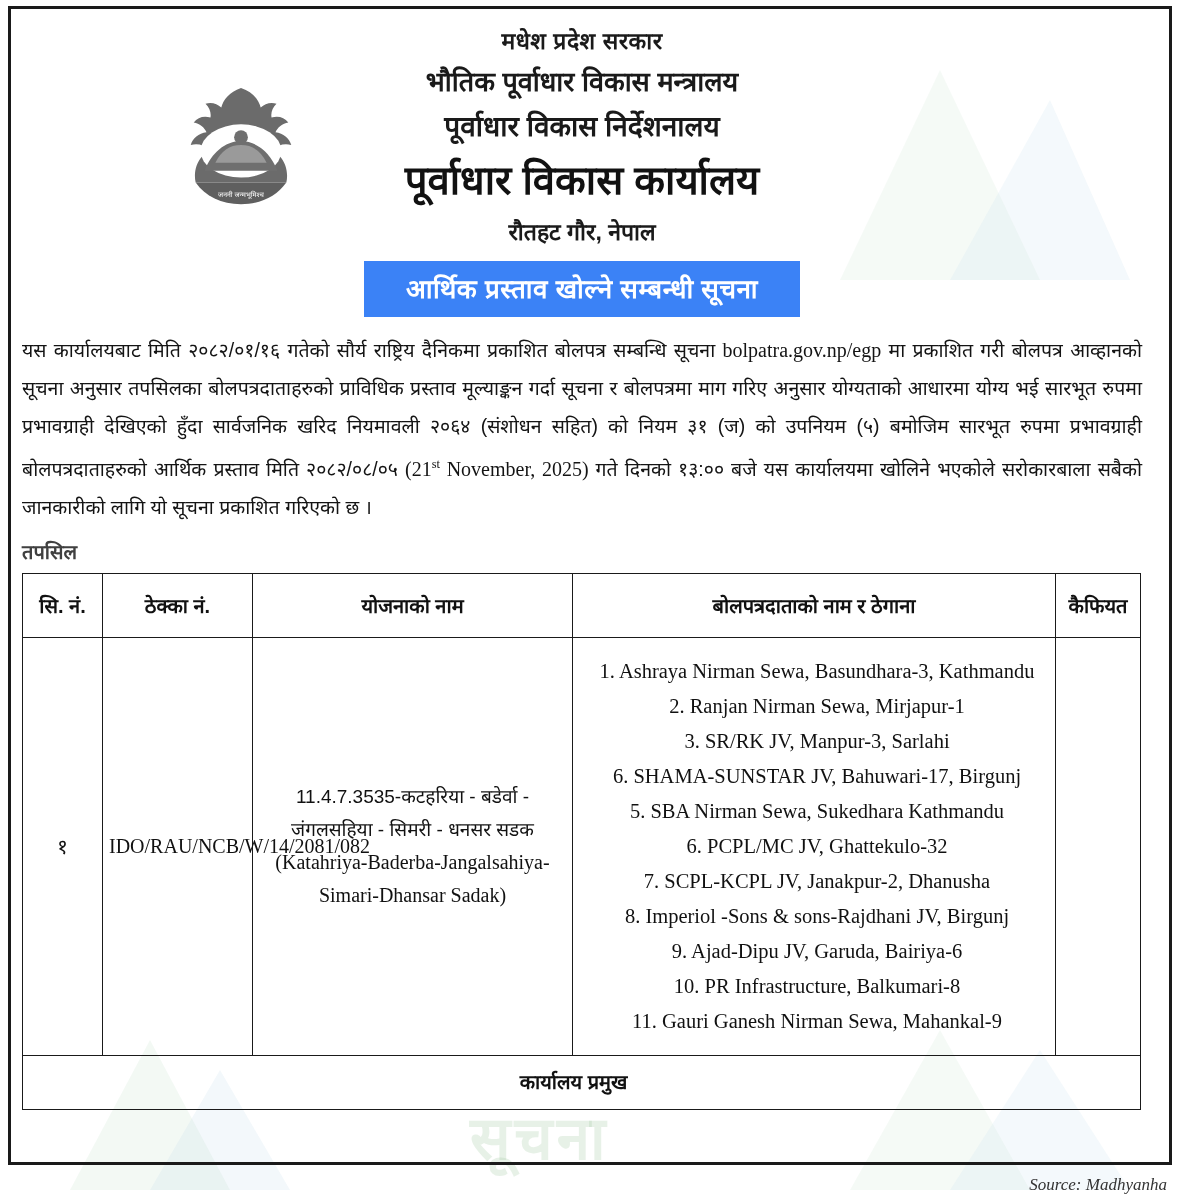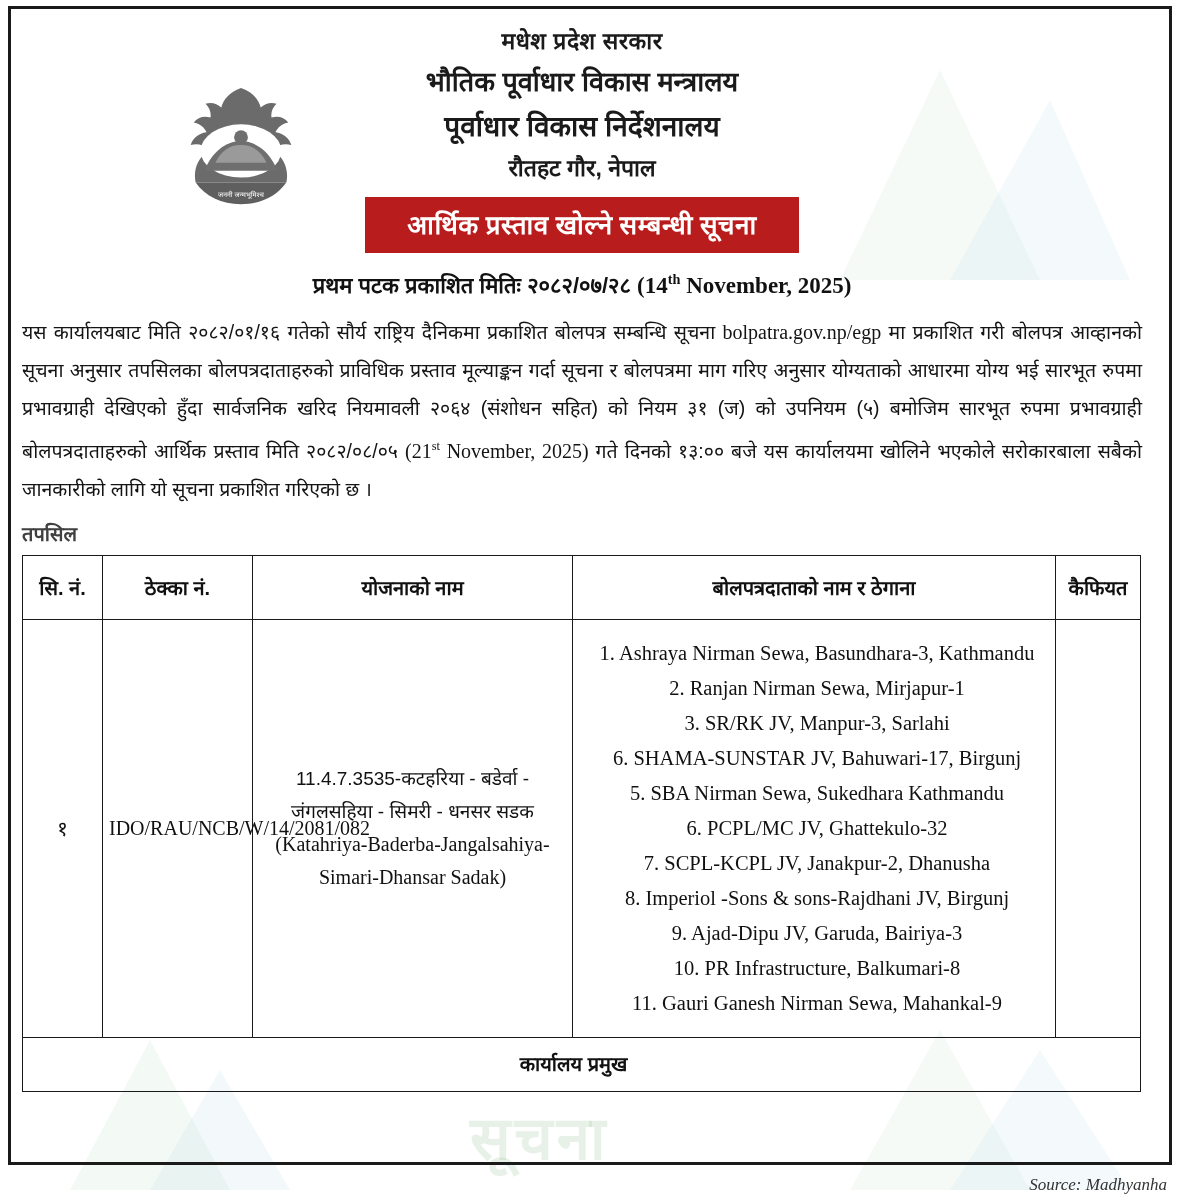--- a/index.html
+++ b/index.html
@@ -304,6 +304,7 @@
       <div class="gov-line">मधेश प्रदेश सरकार</div>
       <div class="ministry-line">भौतिक पूर्वाधार विकास मन्त्रालय</div>
       <div class="directorate-line">पूर्वाधार विकास निर्देशनालय</div>
+      <div class="office-line">पूर्वाधार विकास कार्यालय</div>
       <div class="address-line">रौतहट गौर, नेपाल</div>
       <div class="notice-banner">आर्थिक प्रस्ताव खोल्ने सम्बन्धी सूचना</div>
     </div>

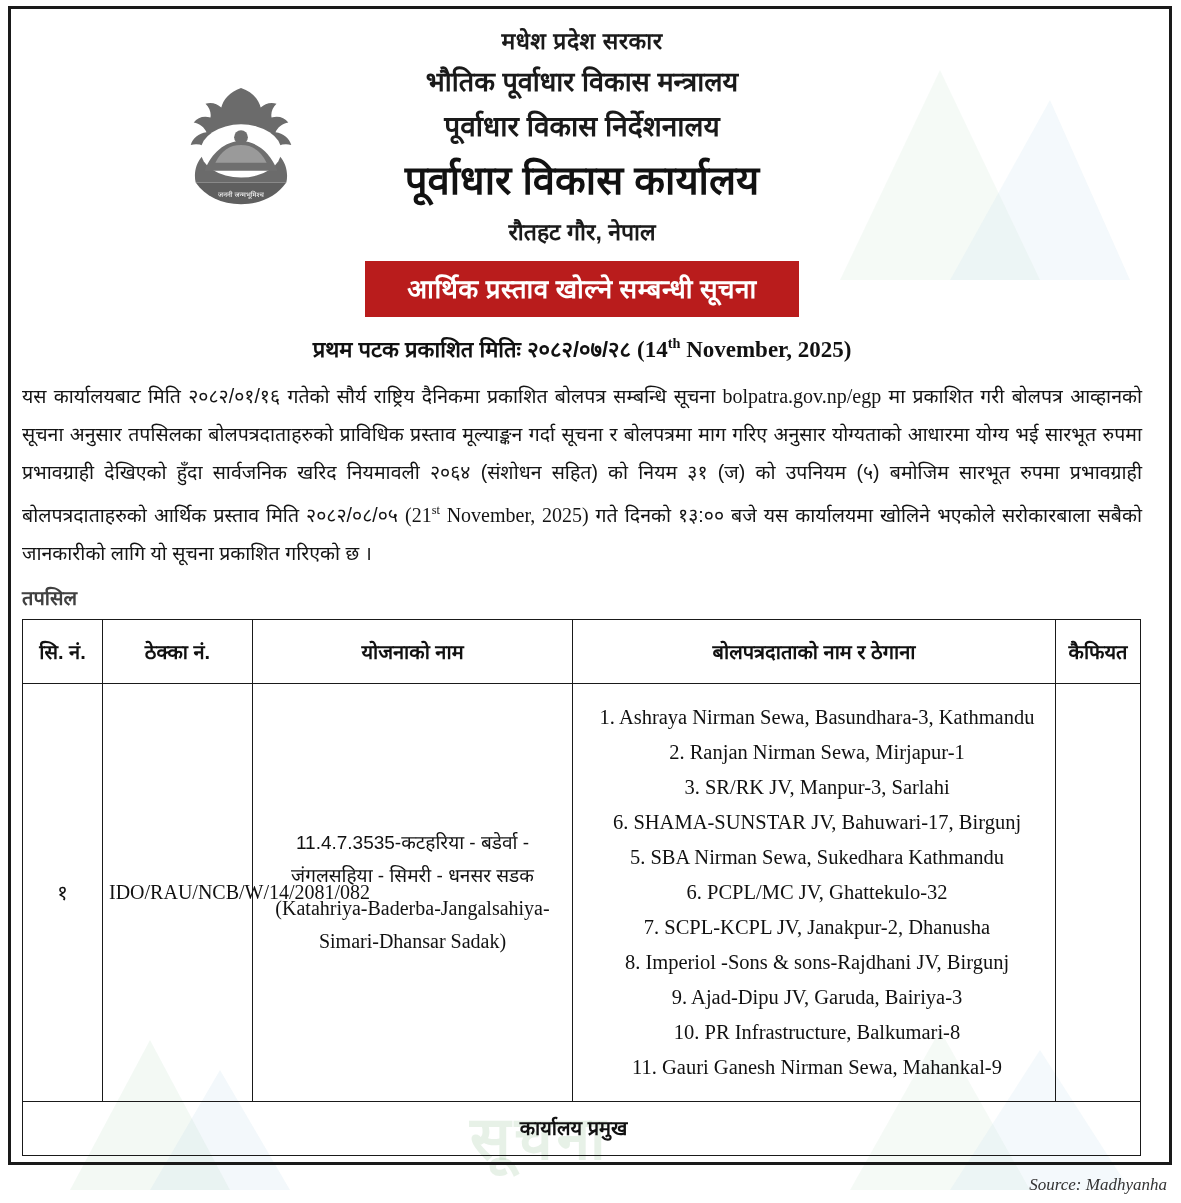--- a/index.html
+++ b/index.html
@@ -113,9 +113,9 @@
   }
   .notice-banner {
     display: inline-block;
-    background: #b91c1c;
+    background: #3b82f6;
     color: #ffffff;
-    font-family: Liberation Serif, serif;
+    font-family: Liberation Sans, sans-serif;
     font-weight: bold;
     font-size: 26px;
     padding: 9px 42px 11px 42px;

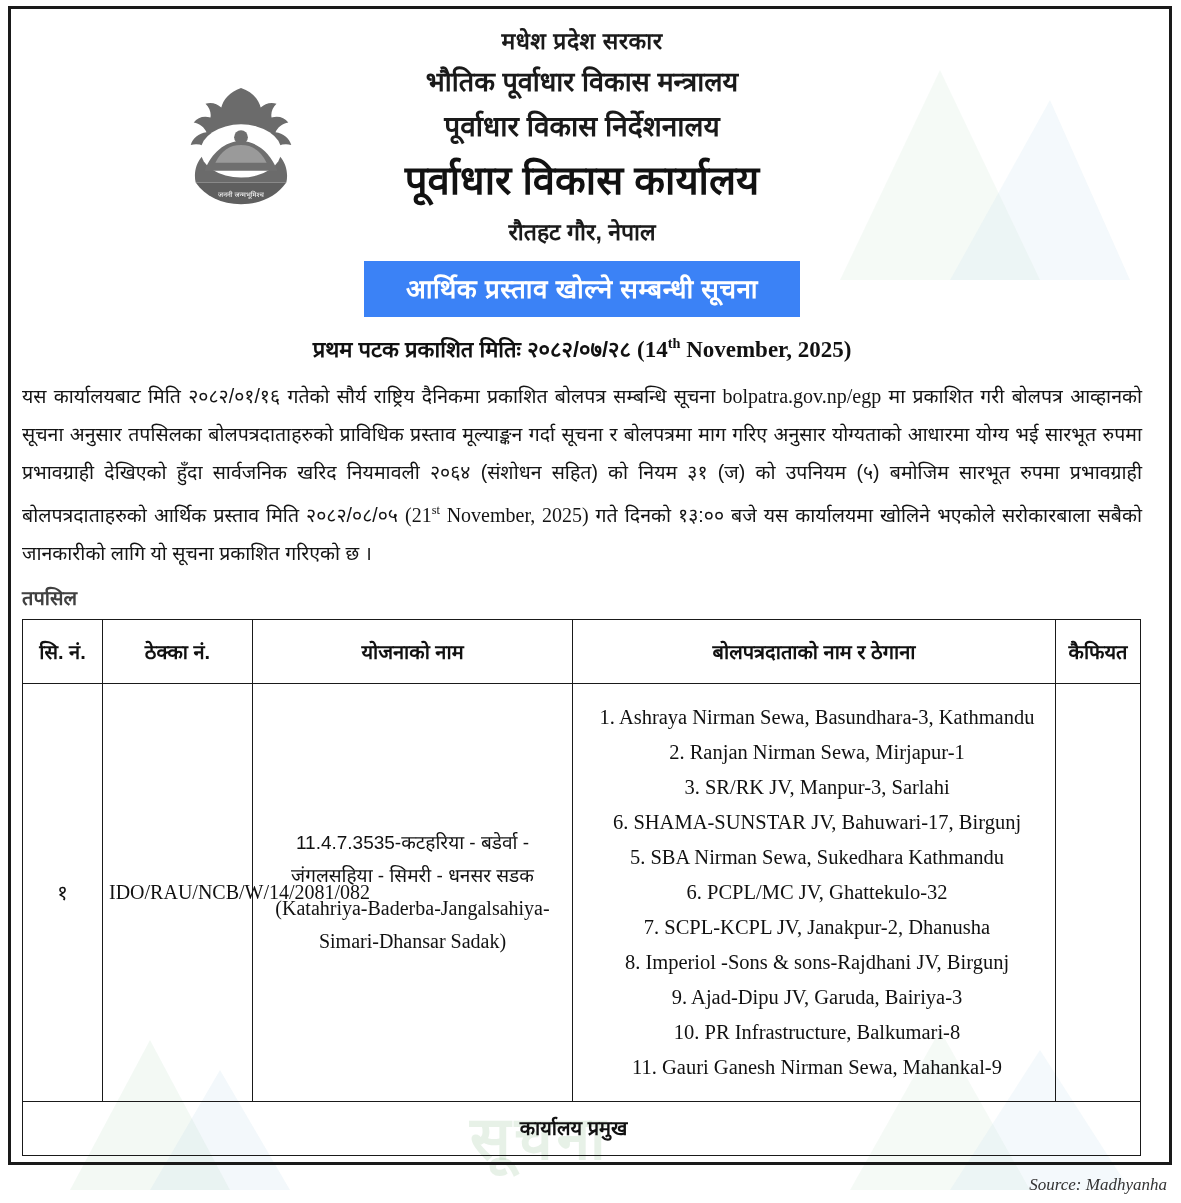--- a/index.html
+++ b/index.html
@@ -309,10 +309,6 @@
       <div class="notice-banner">आर्थिक प्रस्ताव खोल्ने सम्बन्धी सूचना</div>
     </div>
 
-    <div class="pub-date">
-      <span>प्रथम पटक प्रकाशित मितिः २०८२/०७/२८</span>
-      <span class="eng"><span>(14</span><sup>th</sup><span> November, 2025)</span></span>
-    </div>
 
     <div class="body-text">
       <span>यस कार्यालयबाट मिति २०८२/०१/१६ गतेको सौर्य राष्ट्रिय दैनिकमा प्रकाशित बोलपत्र सम्बन्धि सूचना </span><span class="eng">bolpatra.gov.np/egp</span><span> मा प्रकाशित गरी बोलपत्र आव्हानको सूचना अनुसार तपसिलका बोलपत्रदाताहरुको प्राविधिक प्रस्ताव मूल्याङ्कन गर्दा सूचना र बोलपत्रमा माग गरिए अनुसार योग्यताको आधारमा योग्य भई सारभूत रुपमा प्रभावग्राही देखिएको हुँदा सार्वजनिक खरिद नियमावली २०६४ (संशोधन सहित) को नियम ३१ (ज) को उपनियम (५) बमोजिम सारभूत रुपमा प्रभावग्राही बोलपत्रदाताहरुको आर्थिक प्रस्ताव मिति २०८२/०८/०५ </span><span class="eng"><span>(21</span><sup>st</sup><span> November, 2025)</span></span><span> गते दिनको १३:०० बजे यस कार्यालयमा खोलिने भएकोले सरोकारबाला सबैको जानकारीको लागि यो सूचना प्रकाशित गरिएको छ ।</span>

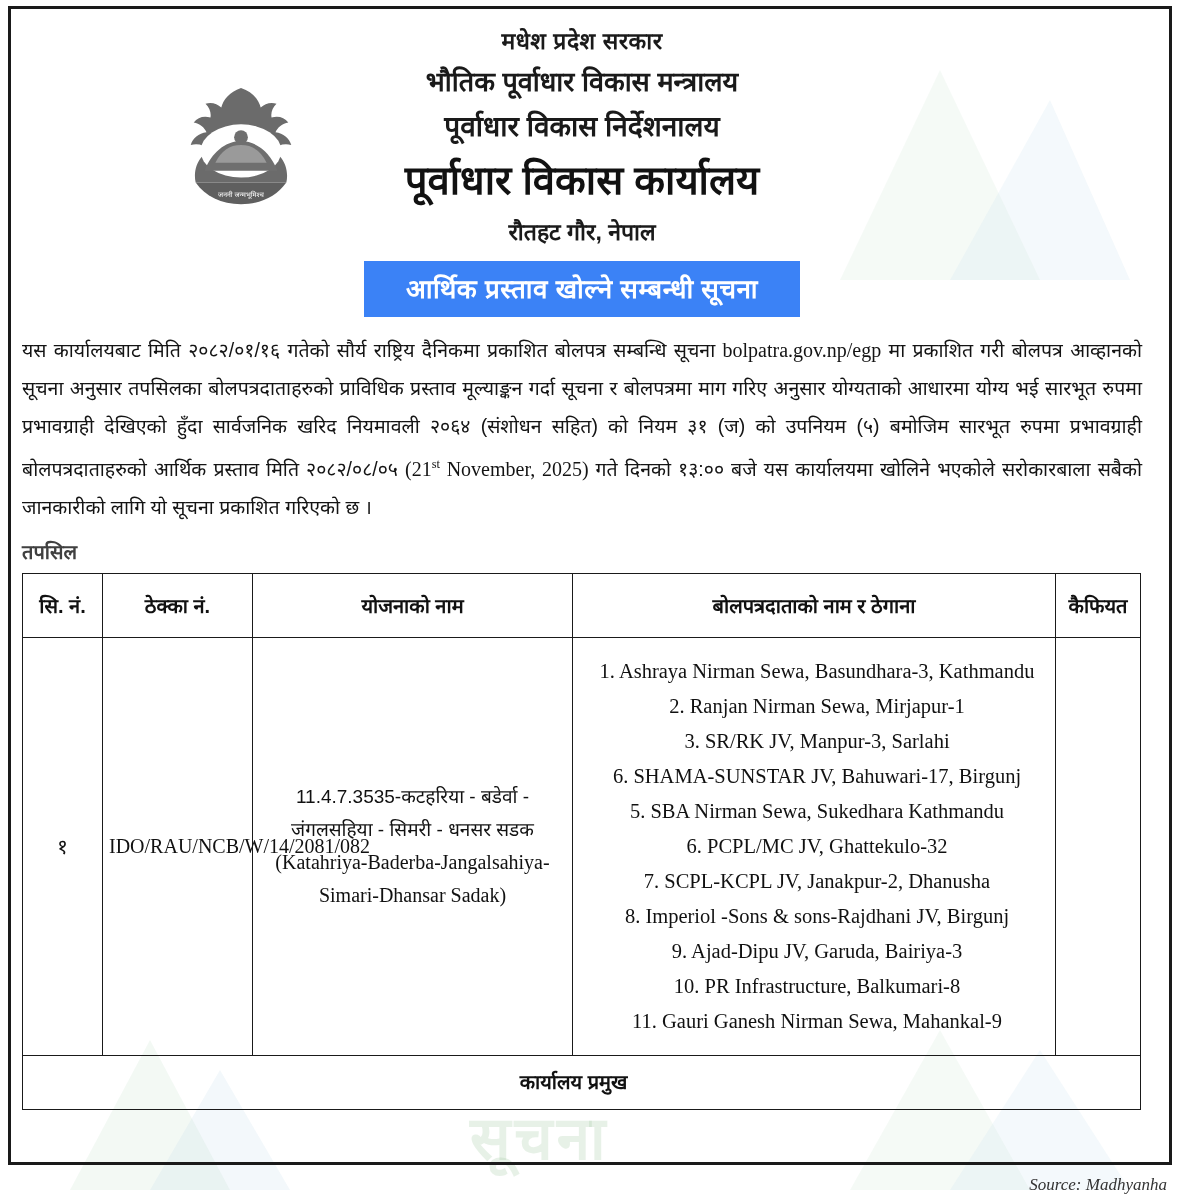--- a/index.html
+++ b/index.html
@@ -351,7 +351,7 @@
               <li>6. PCPL/MC JV, Ghattekulo-32</li>
               <li>7. SCPL-KCPL JV, Janakpur-2, Dhanusha</li>
               <li>8. Imperiol -Sons &amp; sons-Rajdhani JV, Birgunj</li>
-              <li>9. Ajad-Dipu JV, Garuda, Bairiya-3</li>
+              <li>9. Ajad-Dipu JV, Garuda, Bairiya-6</li>
               <li>10. PR Infrastructure, Balkumari-8</li>
               <li>11. Gauri Ganesh Nirman Sewa, Mahankal-9</li>
             </ul>

